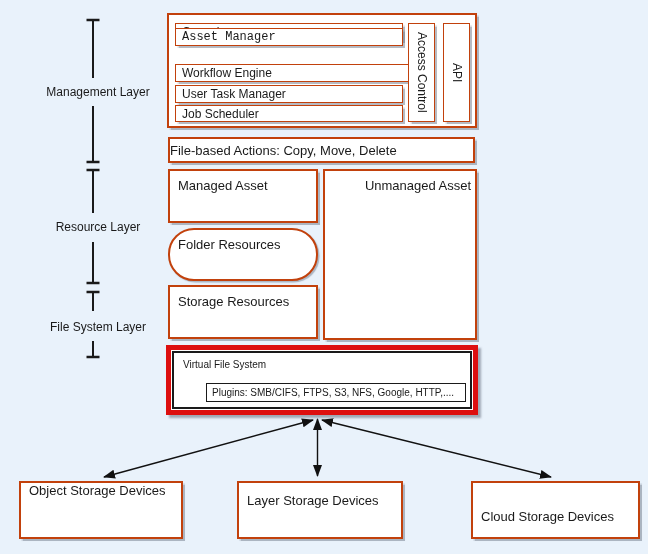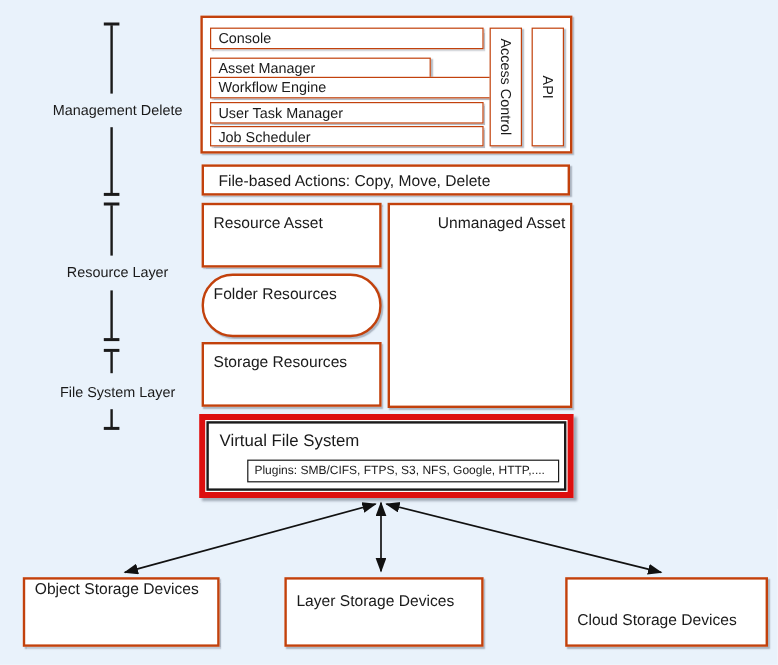--- a/index.html
+++ b/index.html
@@ -113,7 +113,7 @@
   <div class="box" style="left:167px;top:13px;width:310px;height:115px;"></div>
 
   <div class="box module" style="left:175px;top:23px;width:228px;height:18px;">Console</div>
-  <div class="box module" style="left:175px;top:48px;width:184px;height:18px;">Asset Manager</div>
+  <div class="box module" style="left:175px;top:28px;width:228px;height:18px;font-family:Liberation Mono, monospace;">Asset Manager</div>
   <div class="box module" style="left:175px;top:64px;width:248px;height:18px;">Workflow Engine</div>
   <div class="box module" style="left:175px;top:85px;width:228px;height:18px;">User Task Manager</div>
   <div class="box module" style="left:175px;top:105px;width:228px;height:17px;">Job Scheduler</div>

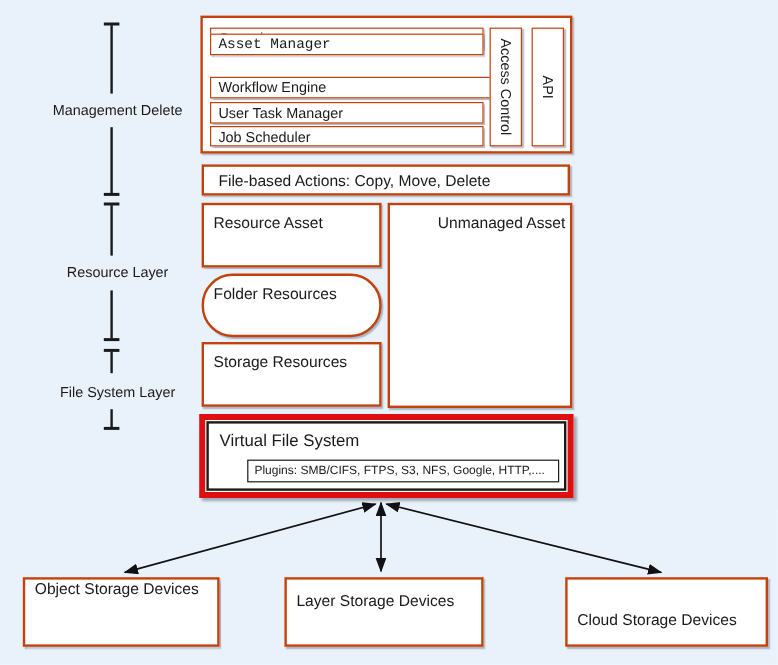--- a/index.html
+++ b/index.html
@@ -106,7 +106,7 @@
     </g>
   </svg>
 
-  <div class="layer-label" style="top:85px;">Management Delete</div>
+  <div class="layer-label" style="top:85px;">Management Layer</div>
   <div class="layer-label" style="top:220px;">Resource Layer</div>
   <div class="layer-label" style="top:320px;">File System Layer</div>
 

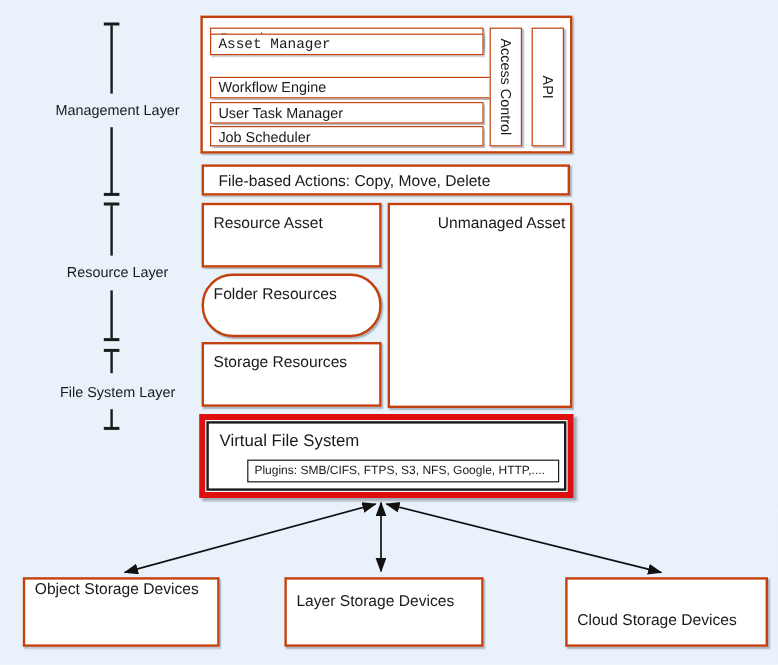--- a/index.html
+++ b/index.html
@@ -34,7 +34,7 @@
   }
   .pad-top{padding:7px 0 0 8px;}
   .center-top{text-align:center;padding-top:7px;padding-left:36px;}
-  .flex-center{display:flex;align-items:center;padding-left:12px;}
+  .flex-center{display:flex;align-items:center;padding-left:0;}
   .layer-label{
     position:absolute;left:28px;width:140px;
     text-align:center;font-size:12px;

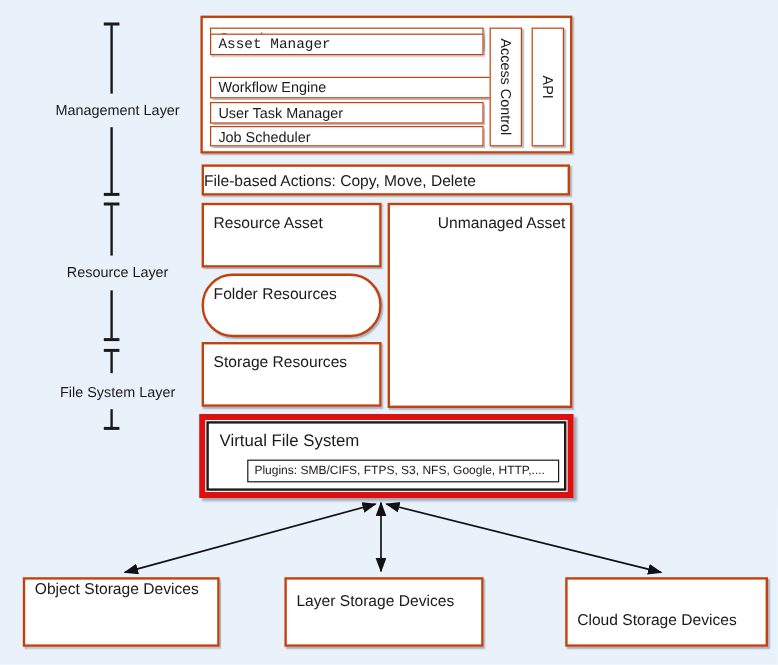--- a/index.html
+++ b/index.html
@@ -123,7 +123,7 @@
 
   <div class="box flex-center" style="left:168px;top:137px;width:307px;height:26px;">File-based Actions: Copy, Move, Delete</div>
 
-  <div class="box pad-top" style="left:168px;top:169px;width:150px;height:54px;">Resource Asset</div>
+  <div class="box pad-top" style="left:168px;top:169px;width:150px;height:54px;">Managed Asset</div>
   <div class="box pad-top" style="left:168px;top:228px;width:150px;height:53px;border-radius:26px;">Folder Resources</div>
   <div class="box pad-top" style="left:168px;top:285px;width:150px;height:54px;">Storage Resources</div>
   <div class="box center-top" style="left:323px;top:169px;width:154px;height:171px;">Unmanaged Asset</div>

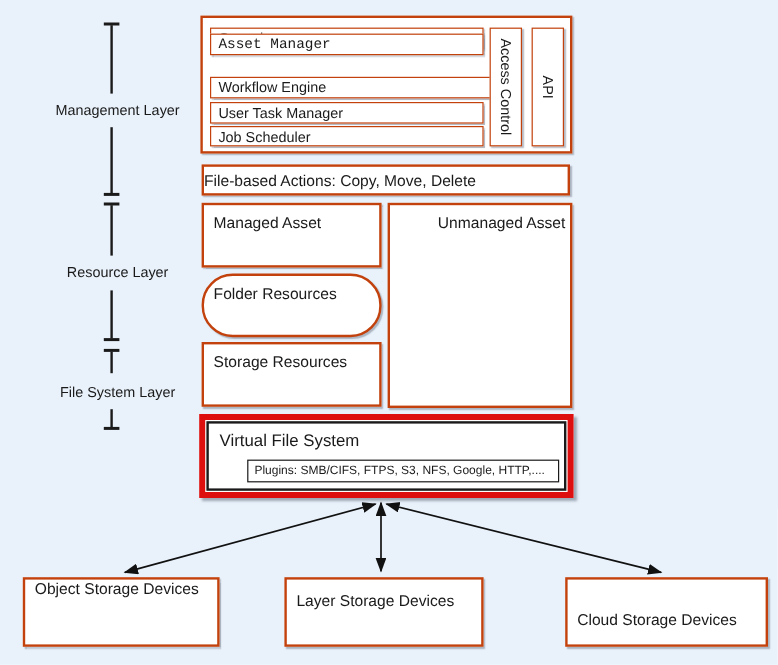--- a/index.html
+++ b/index.html
@@ -52,7 +52,7 @@
     border:2px solid #1a1a1a;
   }
   .vfs-label{
-    position:absolute;left:9px;top:6px;font-size:14px;
+    position:absolute;left:9px;top:6px;font-size:10px;
   }
   .plugins-box{
     position:absolute;left:4px;right:4px;bottom:5px;height:19px;

